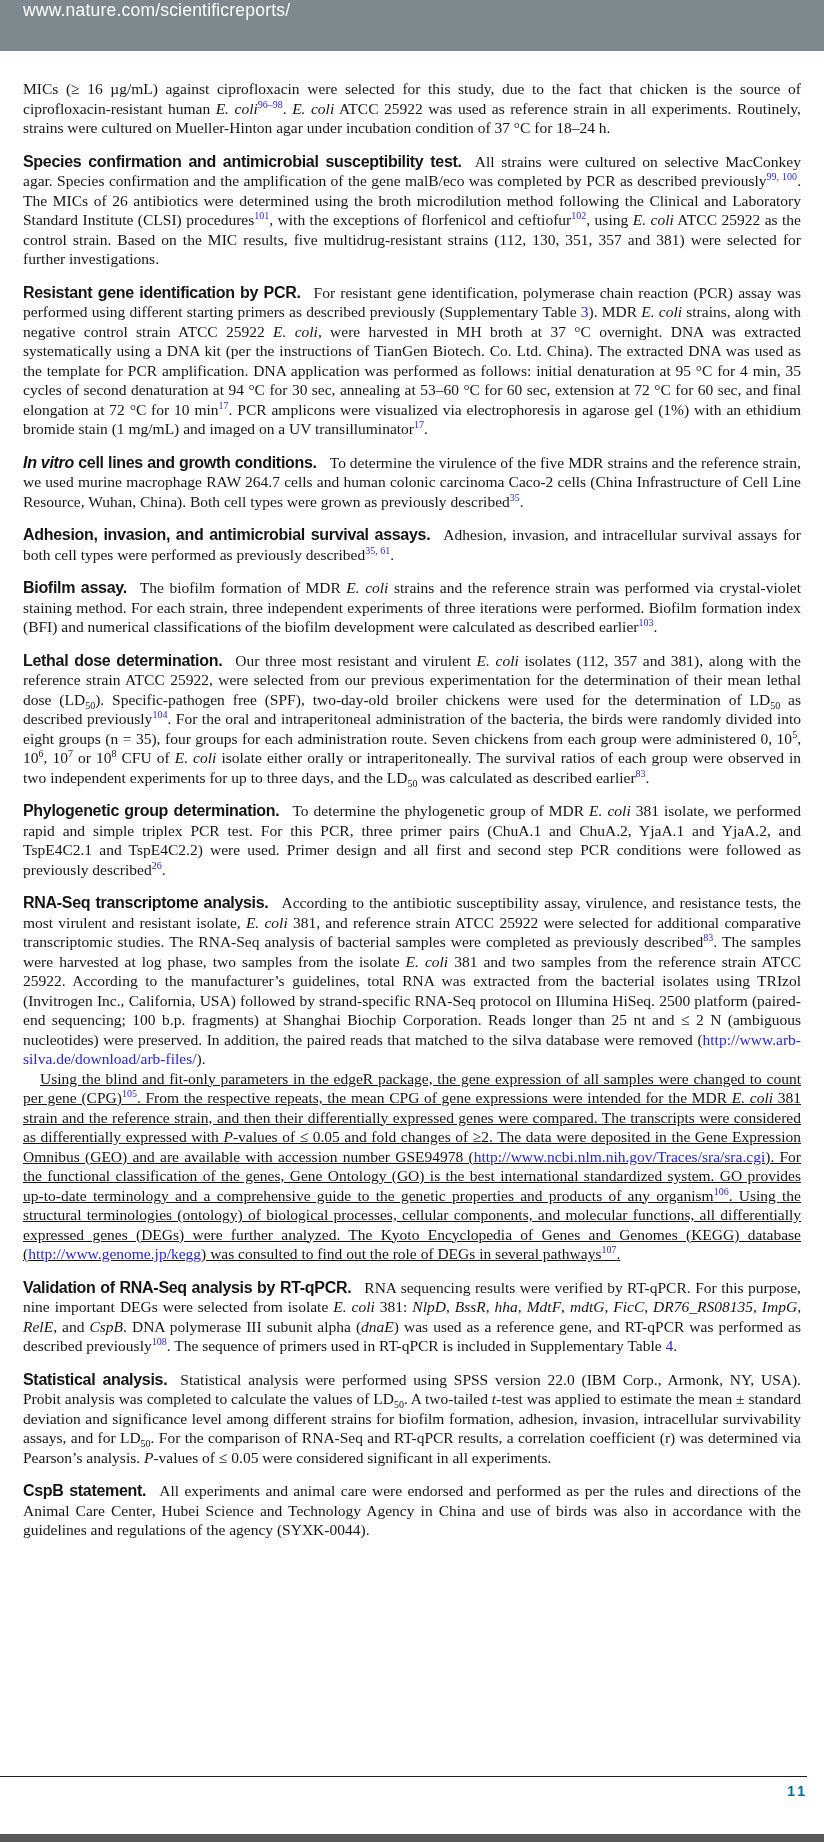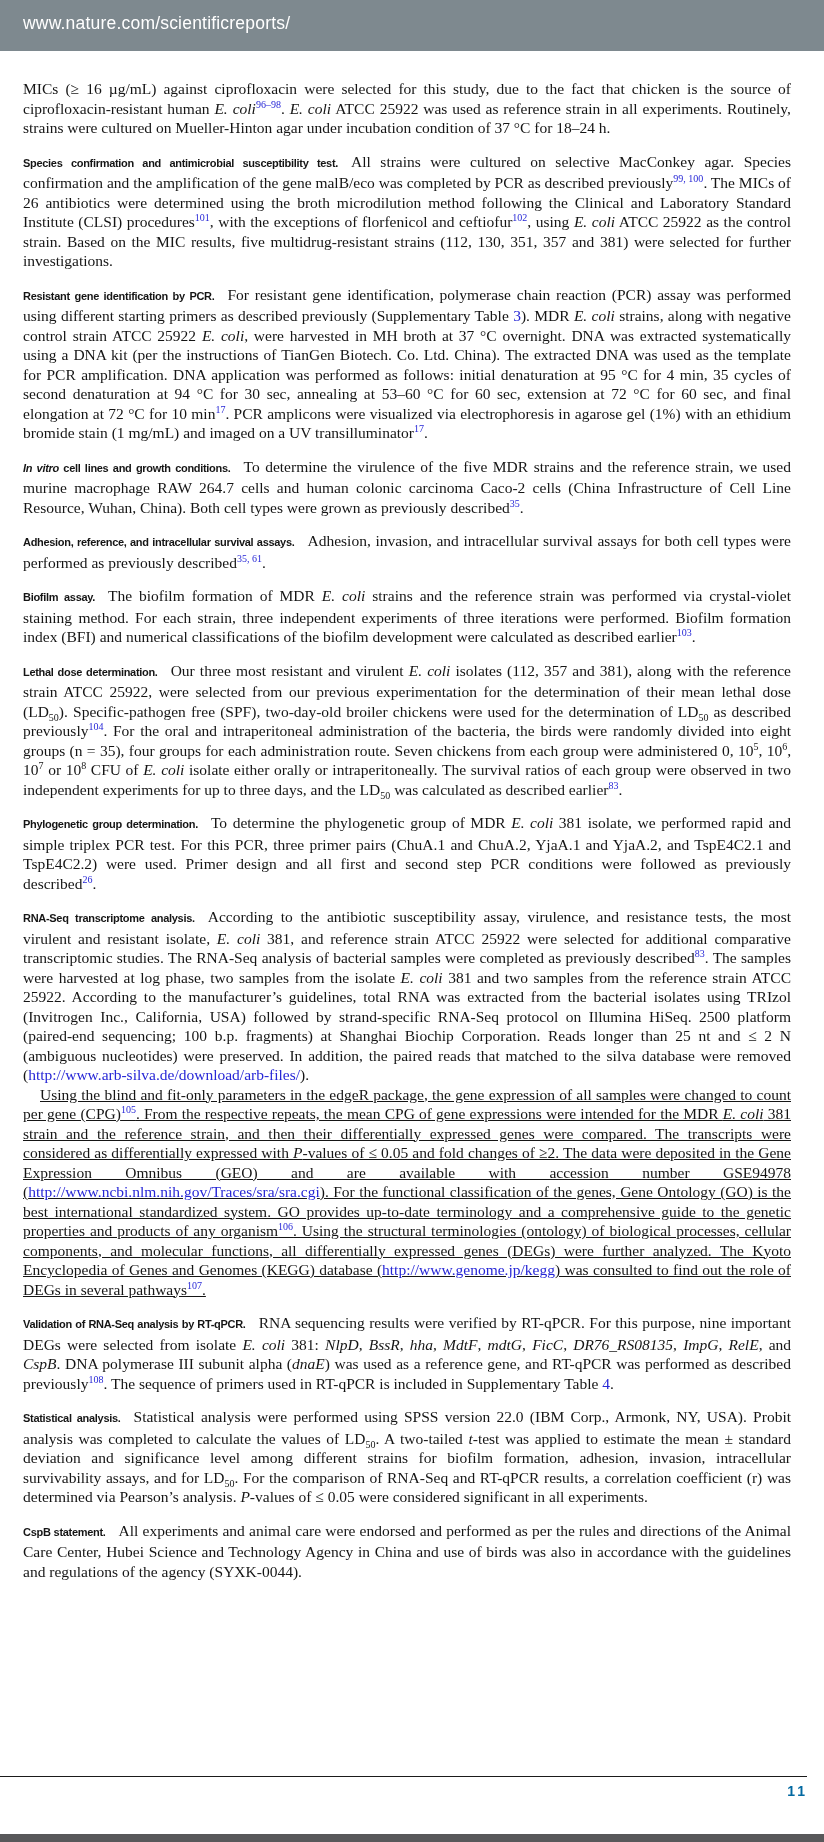--- a/index.html
+++ b/index.html
@@ -16,7 +16,7 @@
     height:51px;
     box-sizing:border-box;
     display:flex;
-    align-items:center;
+    align-items:flex-start;
     padding:0 0 5px 23px;
   }
   .topbar-url {

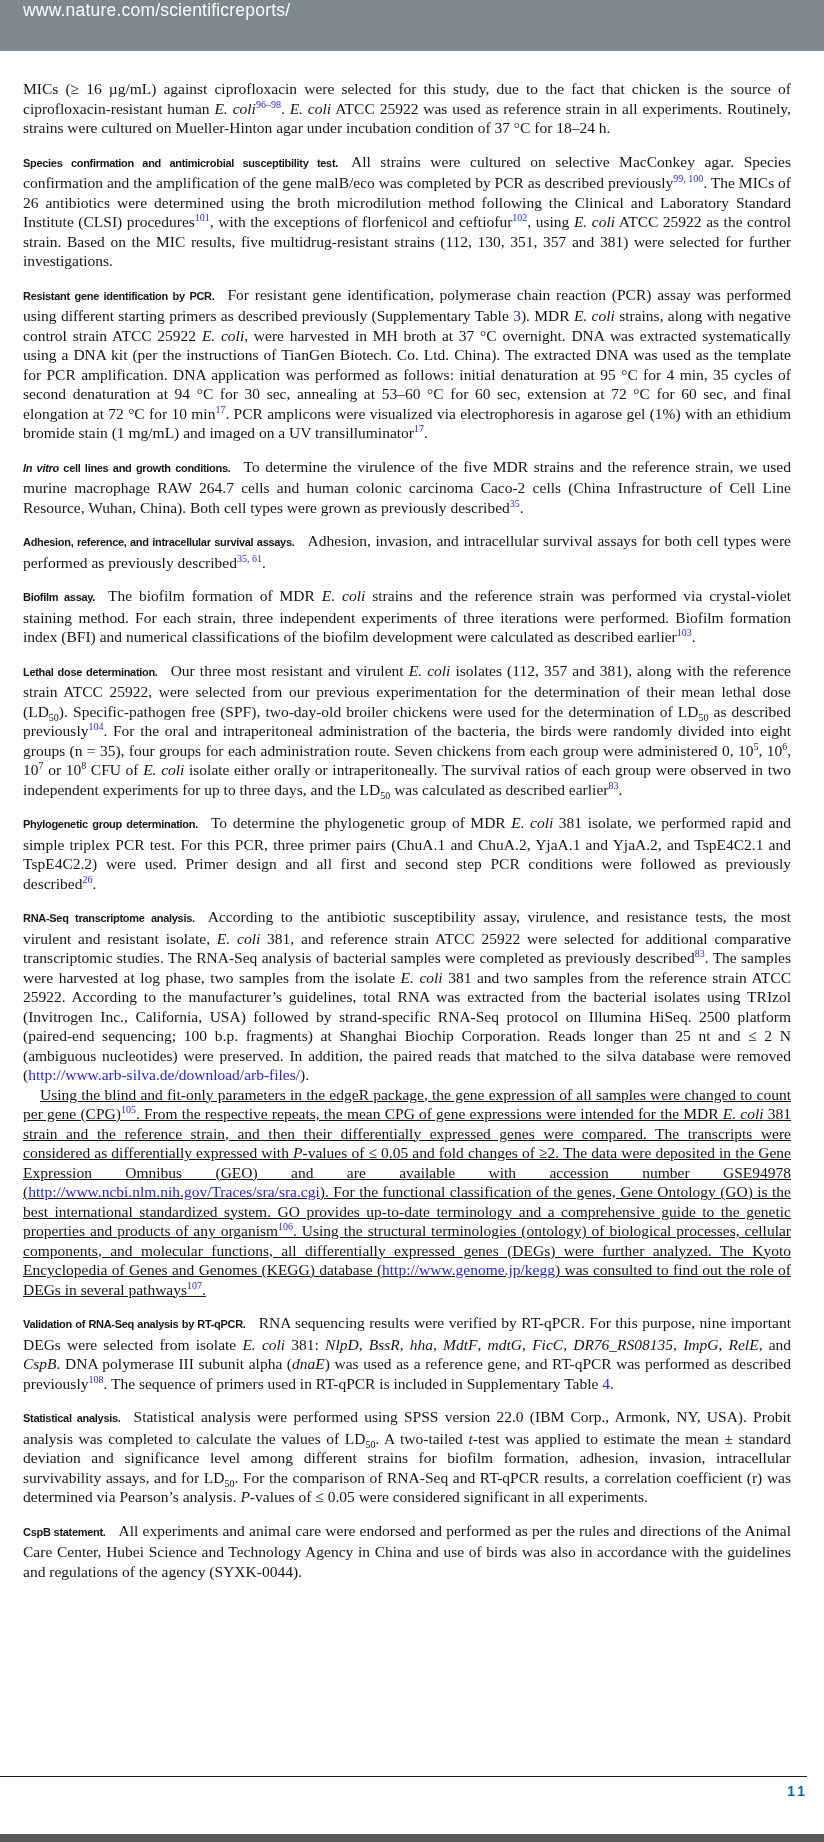--- a/index.html
+++ b/index.html
@@ -26,7 +26,7 @@
     letter-spacing:0.2px;
   }
   .content {
-    padding:28px 33px 0 23px;
+    padding:28px 23px 0 23px;
     font-size:15.5px;
     line-height:19.5px;
     text-align:justify;

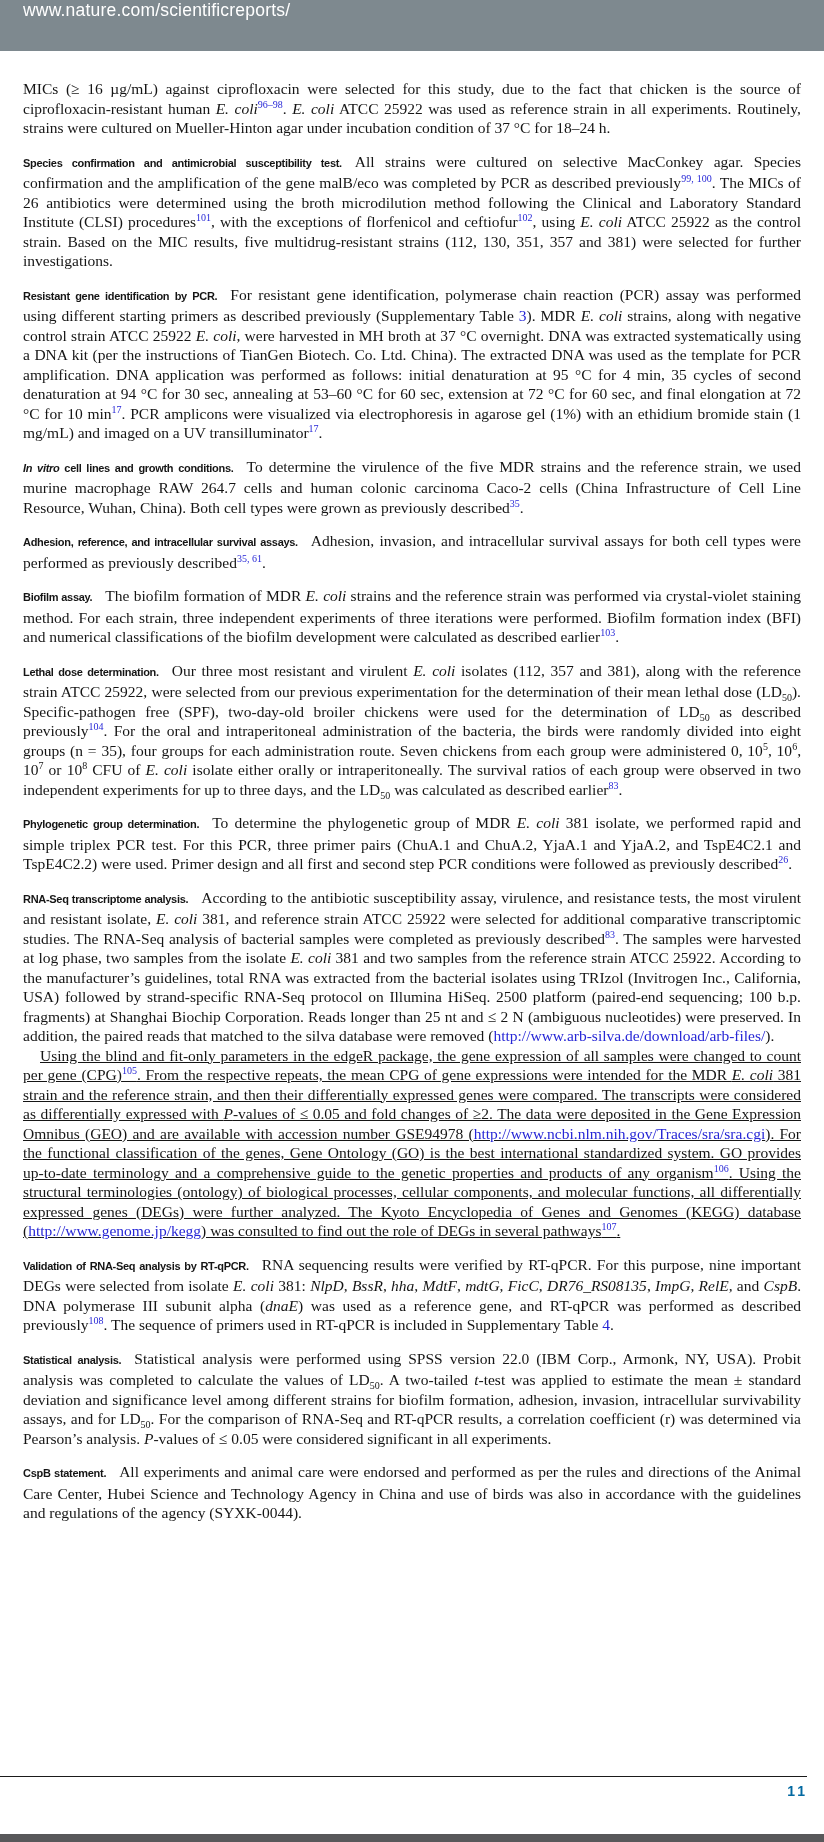--- a/index.html
+++ b/index.html
@@ -39,7 +39,7 @@
   .heading {
     font-family:"Liberation Sans", sans-serif;
     font-weight:bold;
-    font-size:11px;
+    font-size:16px;
     letter-spacing:-0.3px;
     padding-right:13px;
   }

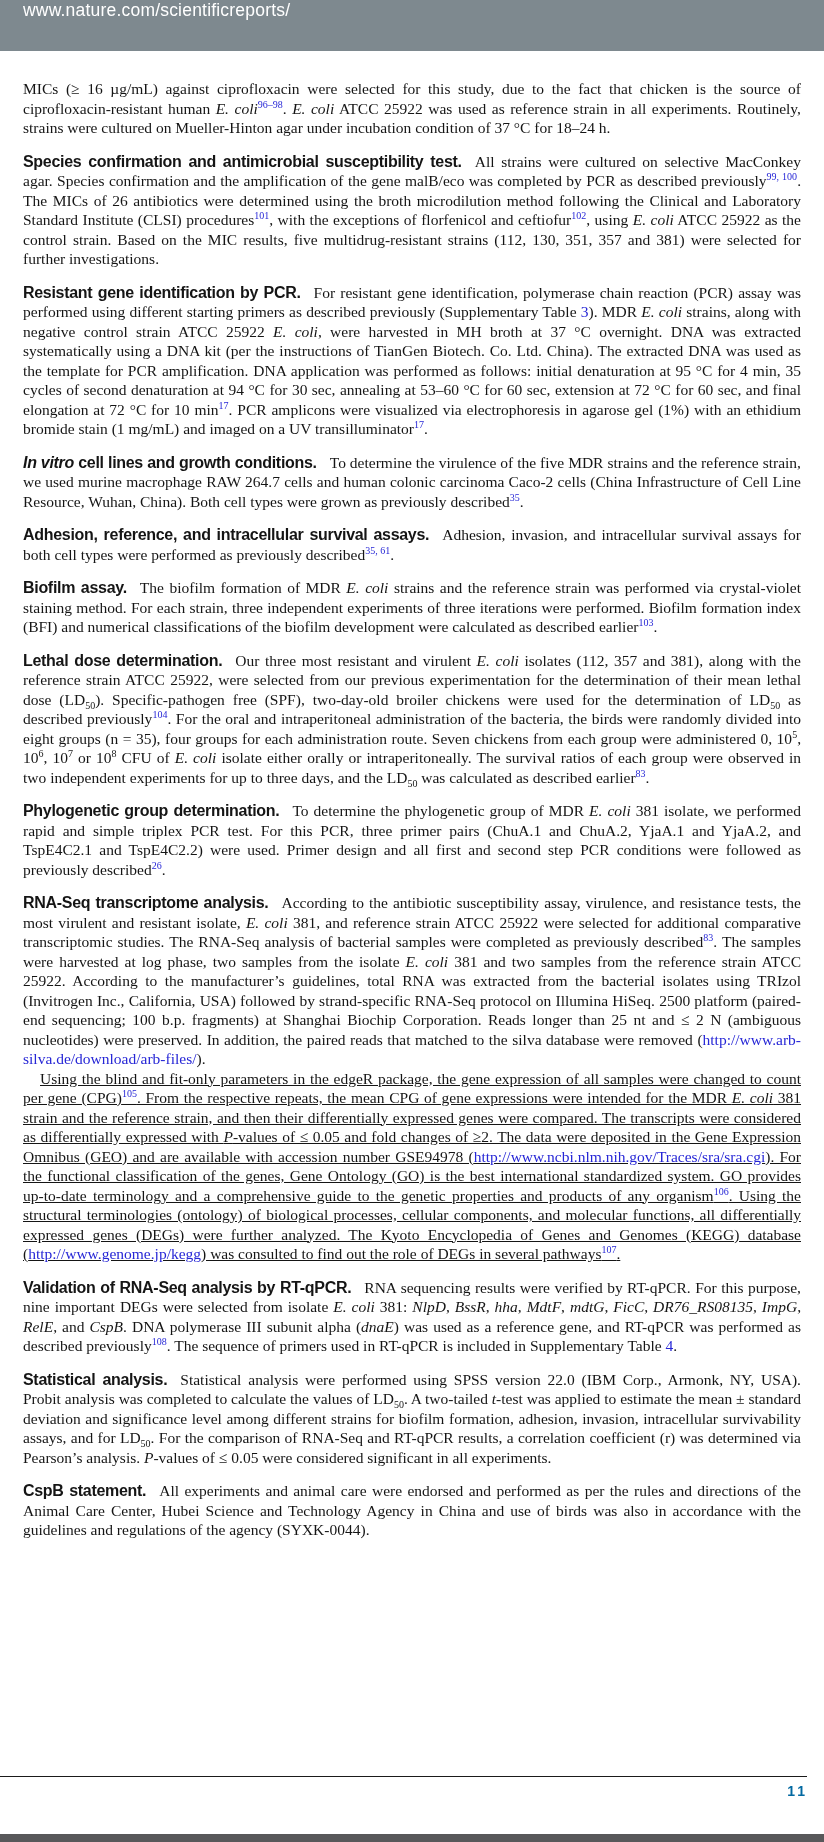--- a/index.html
+++ b/index.html
@@ -85,7 +85,7 @@
         <p class="para"><span class="heading"><span class="it">In vitro</span> cell lines and growth conditions.</span>To determine the virulence of the five MDR strains and the reference strain, we used murine macrophage RAW 264.7 cells and human colonic carcinoma Caco-2 cells (China Infrastructure of Cell Line Resource, Wuhan, China). Both cell types were grown as previously described<sup class="lnk">35</sup>.</p>
       </section>
       <section class="section">
-        <p class="para"><span class="heading">Adhesion, reference, and intracellular survival assays.</span>Adhesion, invasion, and intracellular survival assays for both cell types were performed as previously described<sup class="lnk">35, 61</sup>.</p>
+        <p class="para"><span class="heading">Adhesion, invasion, and antimicrobial survival assays.</span>Adhesion, invasion, and intracellular survival assays for both cell types were performed as previously described<sup class="lnk">35, 61</sup>.</p>
       </section>
       <section class="section">
         <p class="para"><span class="heading">Biofilm assay.</span>The biofilm formation of MDR <span class="it">E. coli</span> strains and the reference strain was performed via crystal-violet staining method. For each strain, three independent experiments of three iterations were performed. Biofilm formation index (BFI) and numerical classifications of the biofilm development were calculated as described earlier<sup class="lnk">103</sup>.</p>

